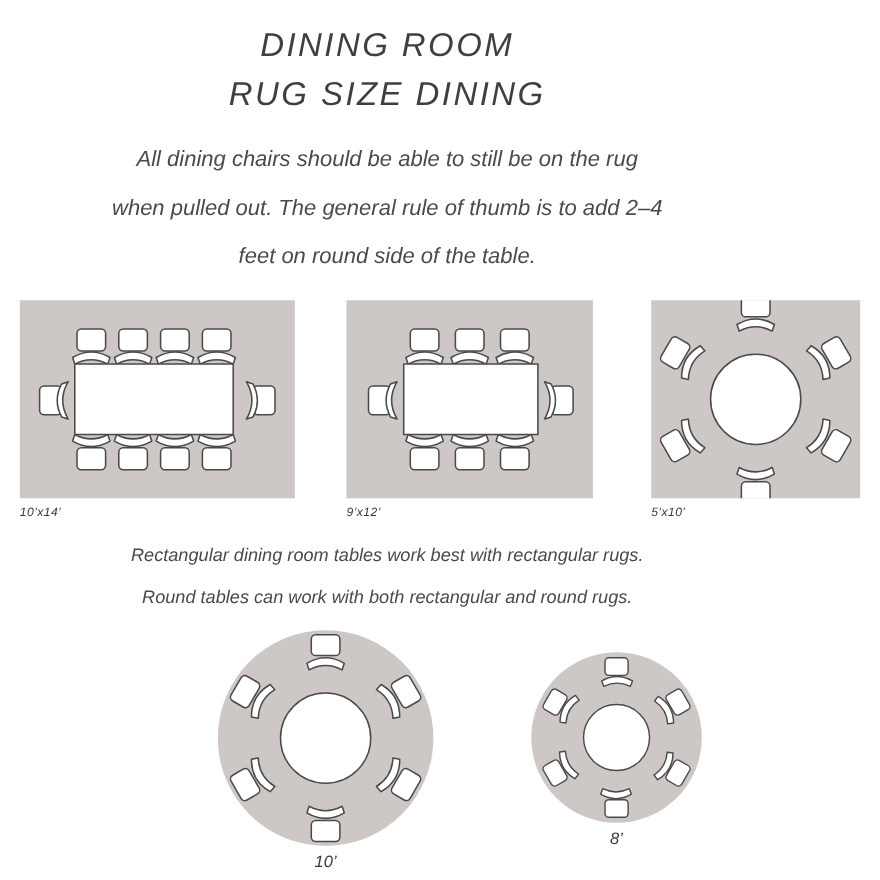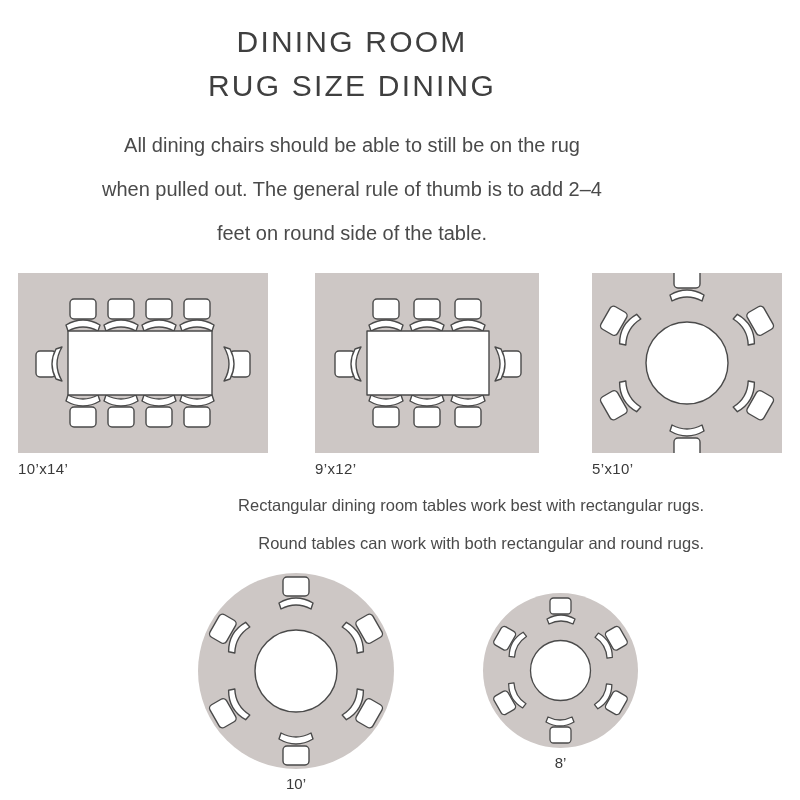--- a/index.html
+++ b/index.html
@@ -19,6 +19,7 @@
     width: 704px;
     height: 800px;
     position: relative;
+    font-style: italic;
   }
   .title {
     text-align: center;

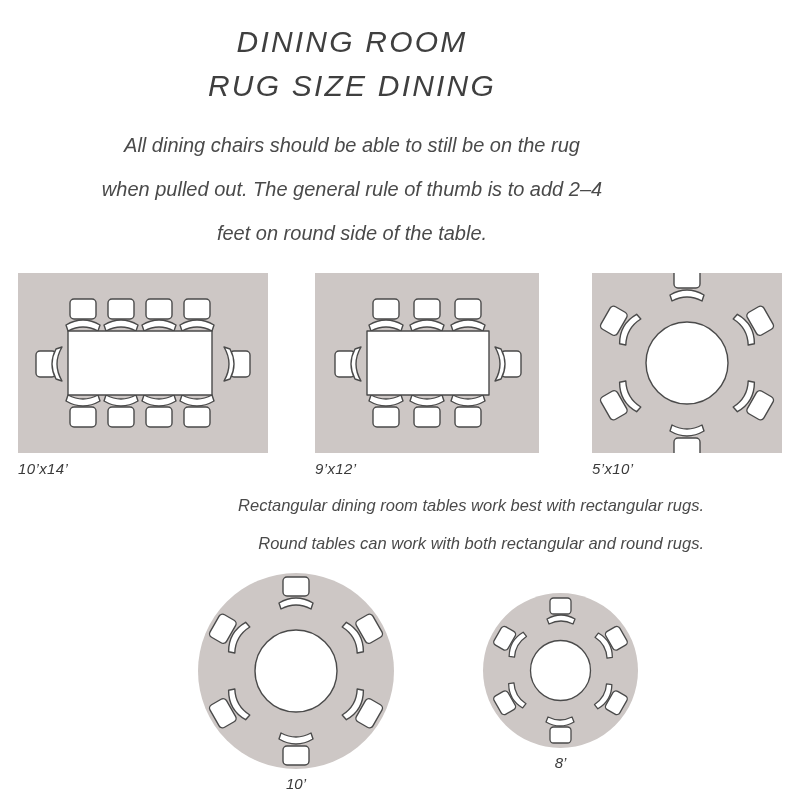--- a/index.html
+++ b/index.html
@@ -57,7 +57,7 @@
   }
   .rug.round { border-radius: 50%; }
   .caption {
-    font-size: 15px;
+    font-size: 11px;
     color: #3a3a3a;
     margin-top: 7px;
     letter-spacing: 0.4px;

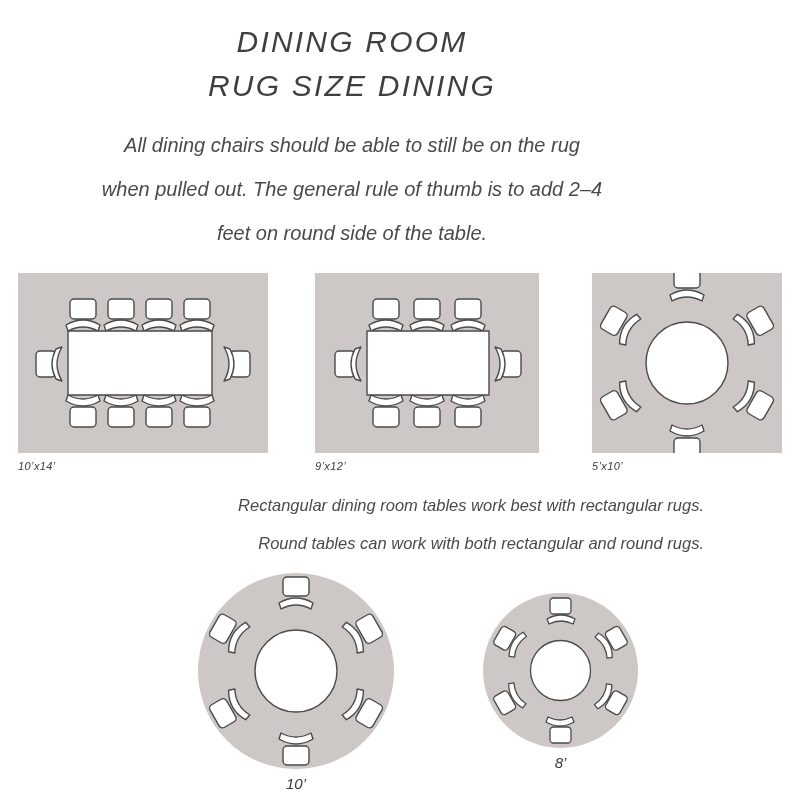--- a/index.html
+++ b/index.html
@@ -63,7 +63,7 @@
     letter-spacing: 0.4px;
   }
   .mid-text {
-    text-align: right;
+    text-align: center;
     font-size: 16.5px;
     color: #4a4a4a;
     line-height: 2.3;

